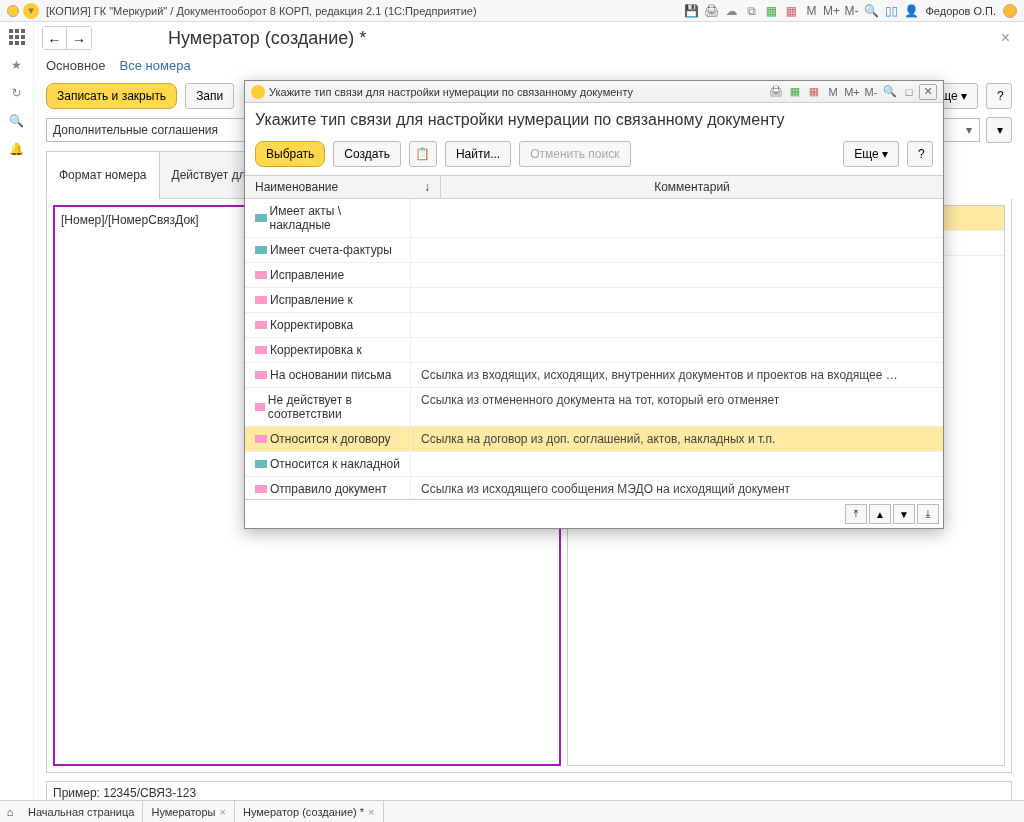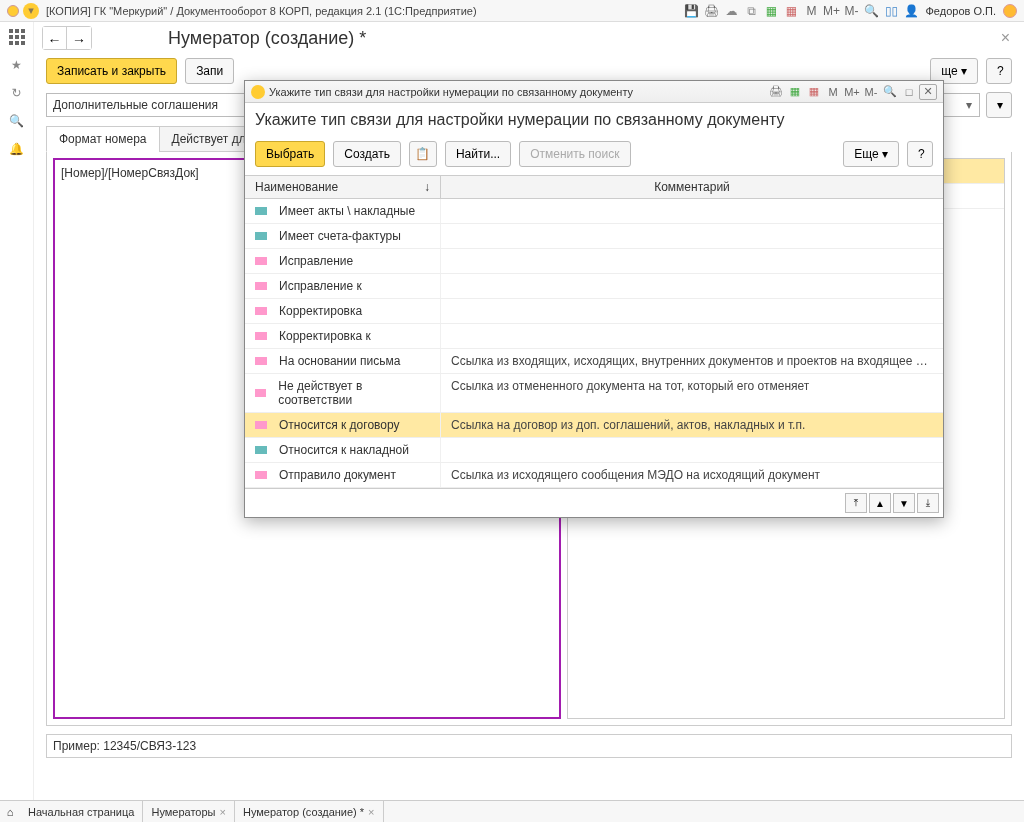--- a/index.html
+++ b/index.html
@@ -148,6 +148,10 @@
     <div class="closex">×</div>
   </div>
 
+  <div class="subnav">
+    <a href="#" class="plain">Основное</a>
+    <a href="#" class="active">Все номера</a>
+  </div>
 
   <div class="toolbar">
     <button class="btn primary">Записать и закрыть</button>

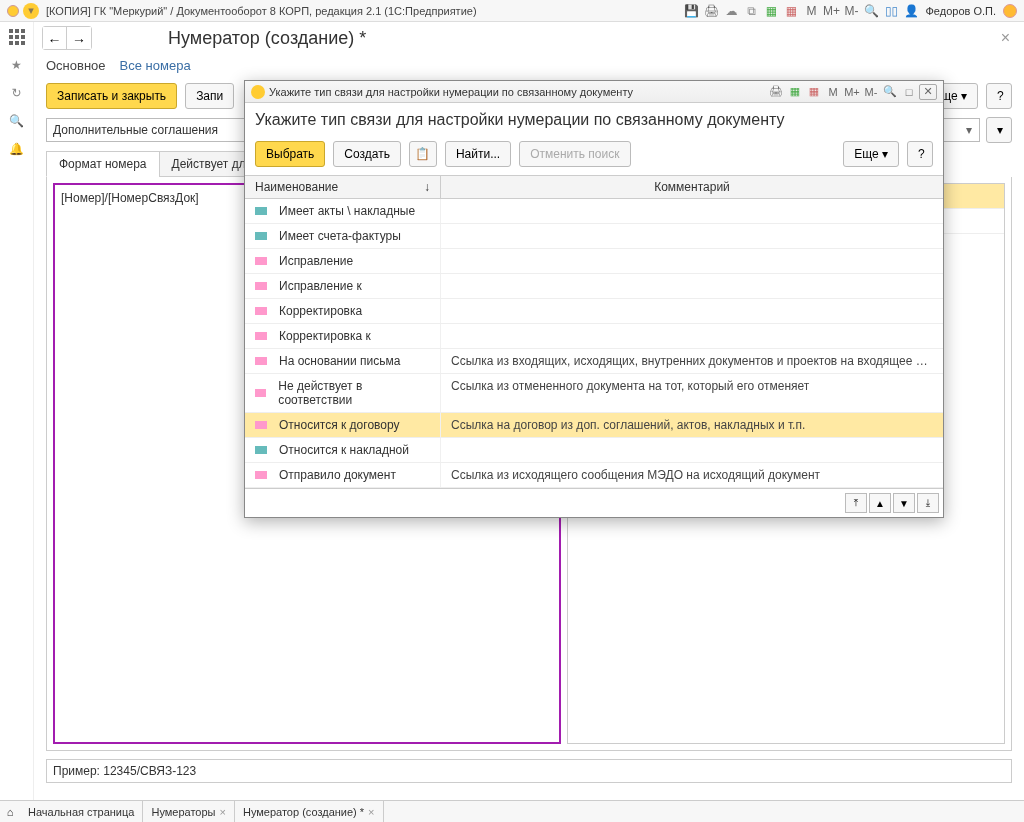--- a/index.html
+++ b/index.html
@@ -37,7 +37,7 @@
 
 .toolbar { padding: 4px 12px; display: flex; gap: 8px; align-items: center; }
 .btn { border: 1px solid #bbb; background: #f7f7f7; border-radius: 3px; padding: 4px 10px; font-size: 12px; cursor: pointer; height: 26px; }
-.btn.primary { background: #ffd84d; border-color: #caa72c; }
+.btn.primary { background: #ffd84d; border-color: #caa72c; border-radius: 8px; }
 .question { width: 26px; text-align: center; }
 
 .fieldrow { padding: 4px 12px; display: flex; gap: 6px; align-items: center; }

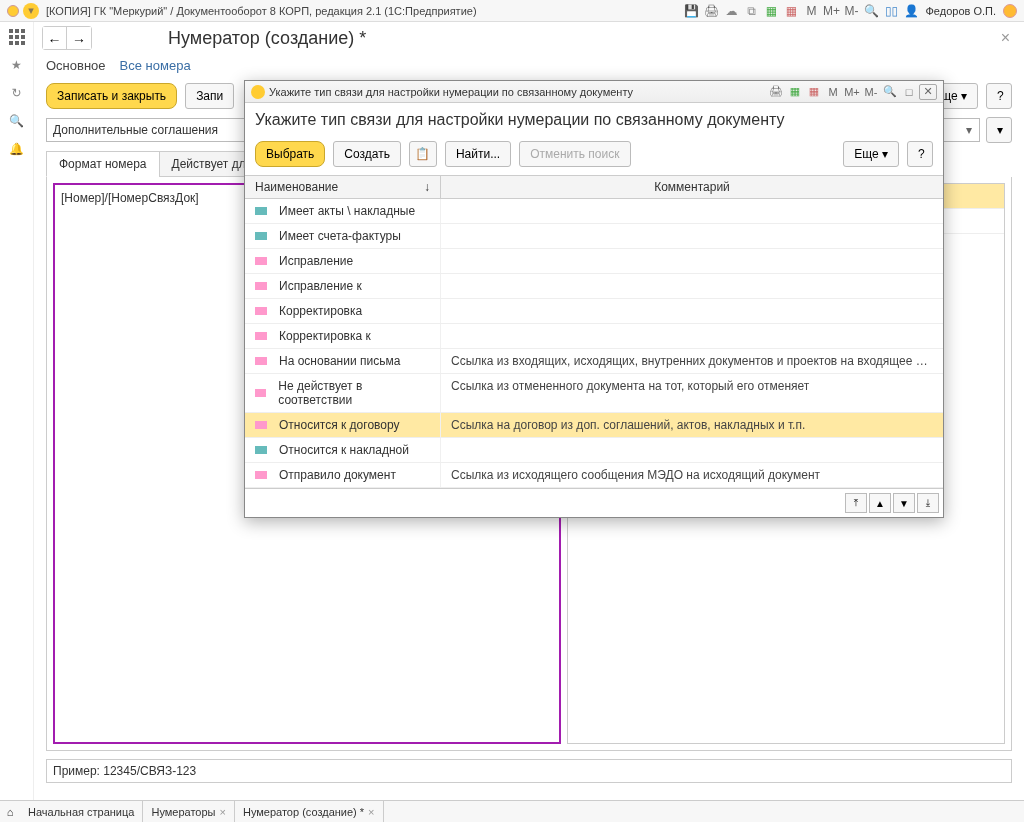--- a/index.html
+++ b/index.html
@@ -45,7 +45,7 @@
 .combo .dd { position: absolute; right: 2px; width: 16px; text-align: center; color: #666; }
 
 .tabs { display: flex; padding: 0 12px; margin-top: 4px; }
-.tab { border: 1px solid #ccc; padding: 5px 12px; font-size: 12px; background: #f4f4f4; margin-right: -1px; }
+.tab { border: 1px solid #ccc; padding: 16px 12px; font-size: 12px; background: #f4f4f4; margin-right: -1px; }
 .tab.active { background: #fff; border-bottom-color: #fff; }
 
 .panel { margin: 0 12px 8px; border: 1px solid #ccc; border-top: none; height: 574px; padding: 6px; display: flex; gap: 6px; }

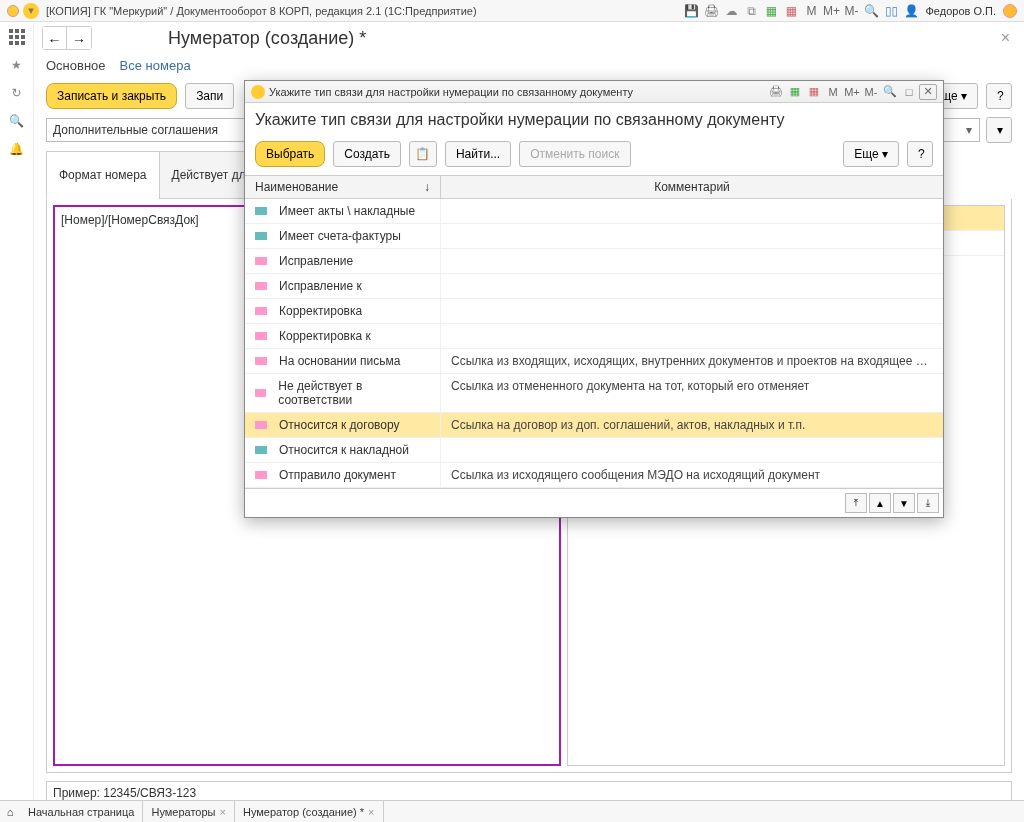--- a/index.html
+++ b/index.html
@@ -81,7 +81,7 @@
 .gridbody { max-height: 300px; overflow: auto; }
 .row { display: flex; border-bottom: 1px solid #eee; font-size: 12px; cursor: pointer; }
 .row.selected { background: #ffe9a3; justify-content: space-between; }
-.row .c1 { width: 196px; padding: 5px 10px; border-right: 1px solid #f0f0f0; display: flex; gap: 12px; align-items: center; }
+.row .c1 { width: 166px; padding: 5px 10px; border-right: 1px solid #f0f0f0; display: flex; gap: 3px; align-items: center; }
 .row .c2 { flex: 1; padding: 5px 10px; color: #444; overflow: hidden; white-space: nowrap; text-overflow: ellipsis; }
 .rowic { width: 12px; height: 8px; display: inline-block; }
 .rowic.a { background: linear-gradient(#6bb,#6bb); border-bottom: 2px solid #6bb; }

